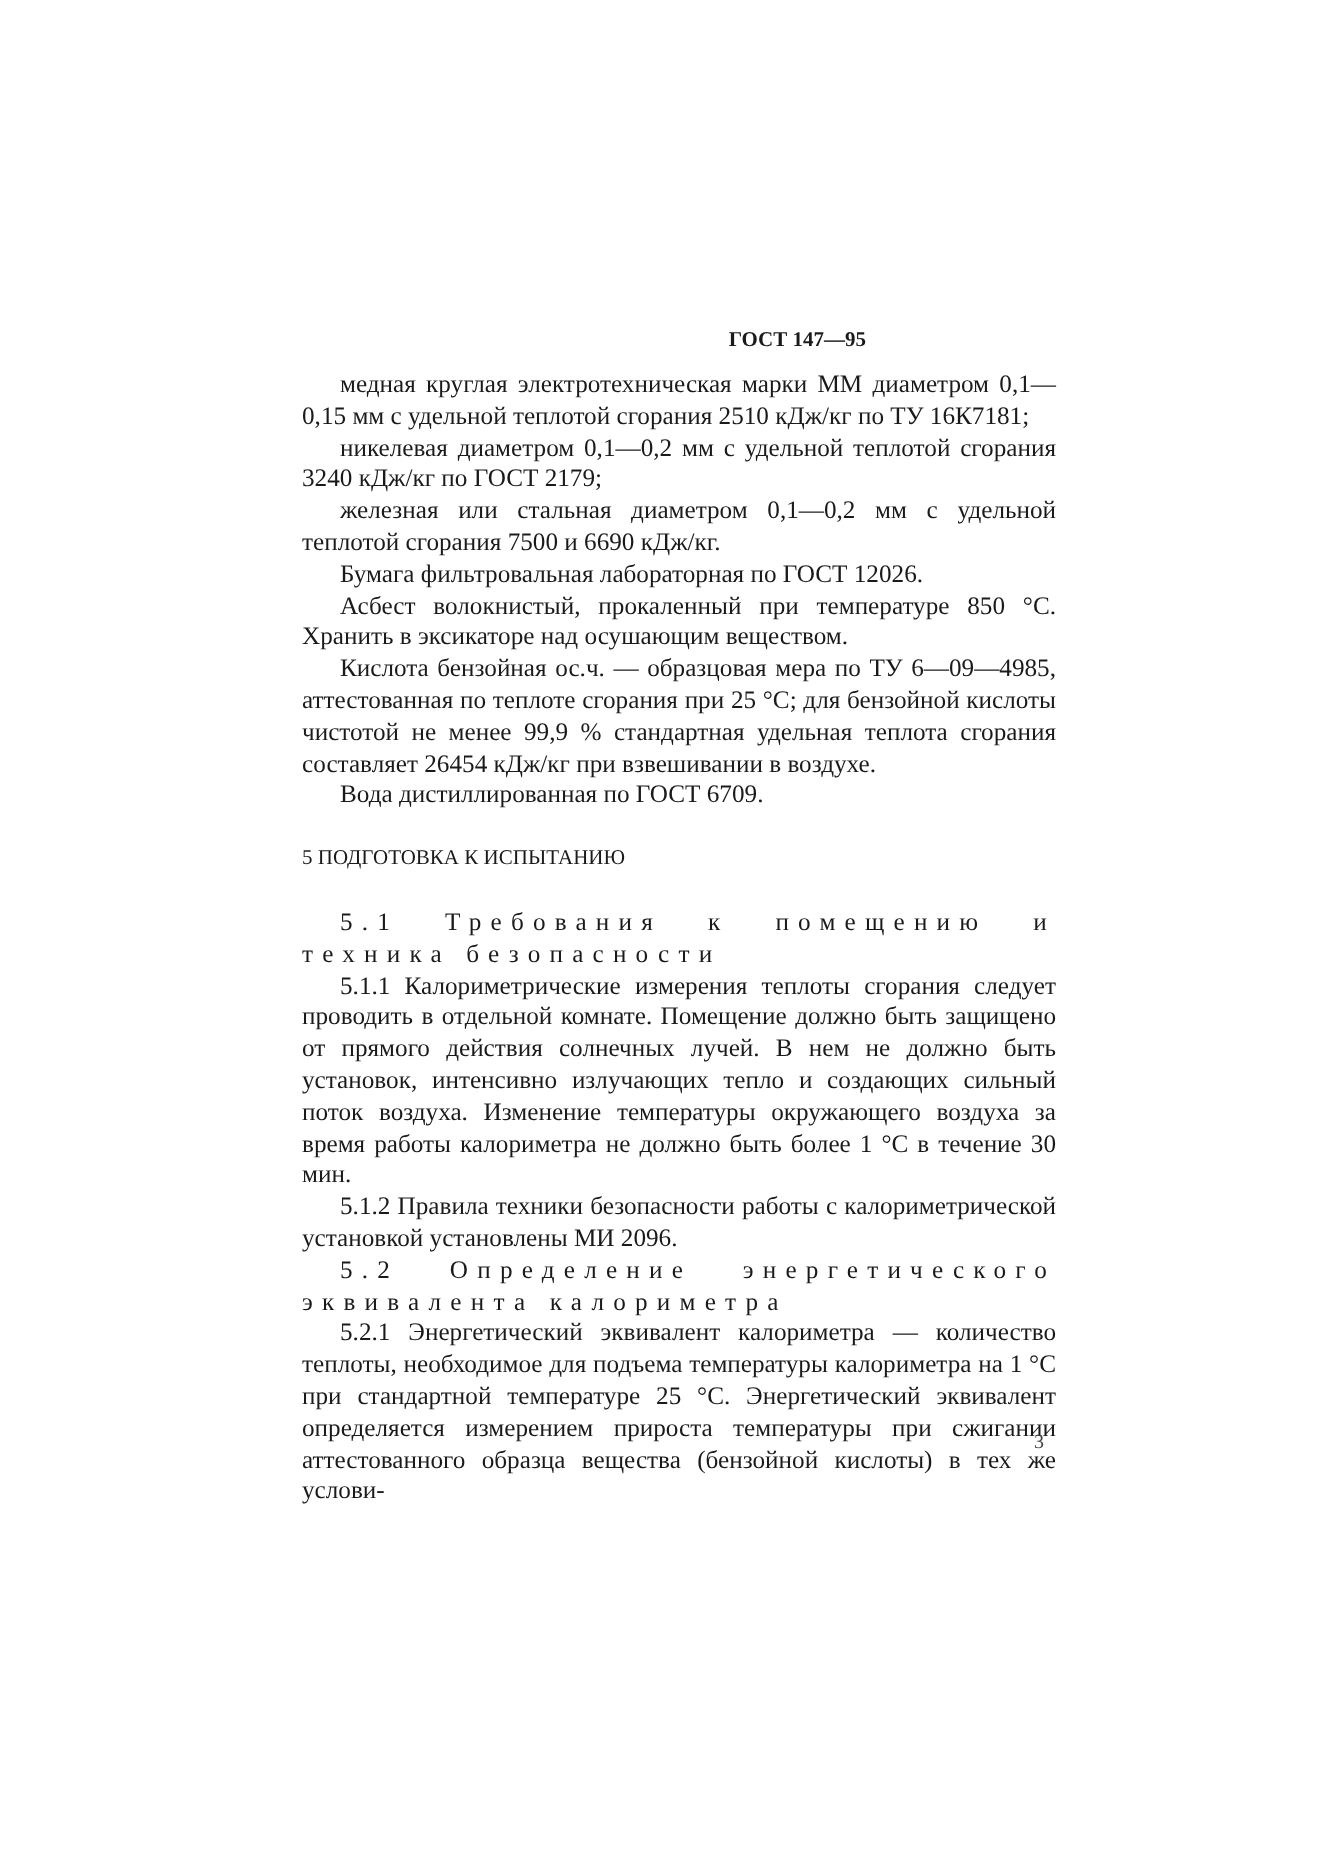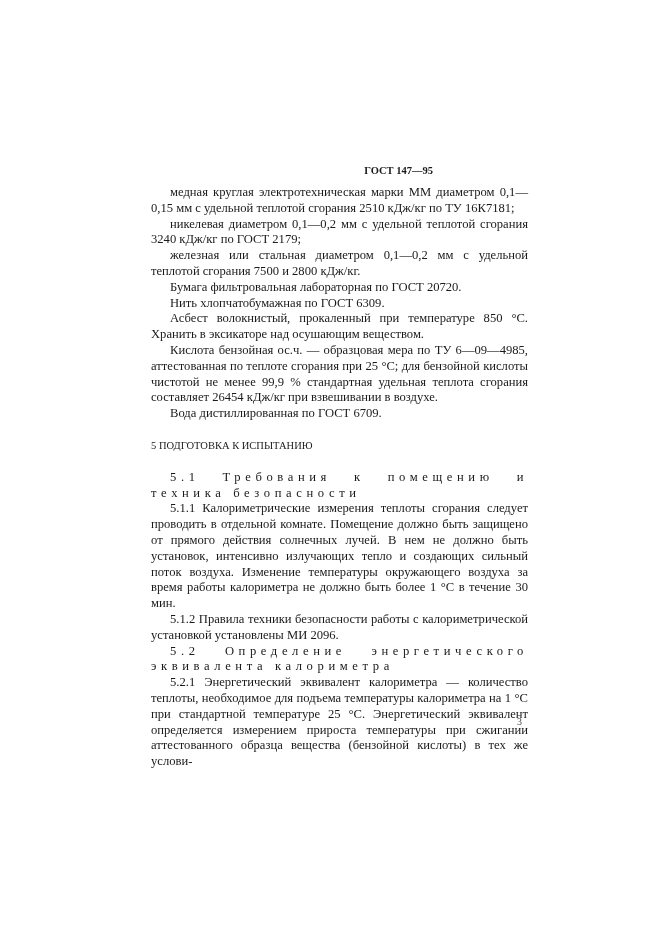--- a/index.html
+++ b/index.html
@@ -22,7 +22,7 @@
   <div class="body">
     <p>медная круглая электротехническая марки ММ диаметром 0,1—0,15 мм с удельной теплотой сгорания 2510 кДж/кг по ТУ 16К7181;</p>
     <p>никелевая диаметром 0,1—0,2 мм с удельной теплотой сгорания 3240 кДж/кг по ГОСТ 2179;</p>
-    <p>железная или стальная диаметром 0,1—0,2 мм с удельной теплотой сгорания 7500 и 2800 кДж/кг.</p>
+    <p>железная или стальная диаметром 0,1—0,2 мм с удельной теплотой сгорания 7500 и 6690 кДж/кг.</p>
     <p>Бумага фильтровальная лабораторная по ГОСТ 20720.</p>
     <p>Нить хлопчатобумажная по ГОСТ 6309.</p>
     <p>Асбест волокнистый, прокаленный при температуре 850 °С. Хранить в эксикаторе над осушающим веществом.</p>

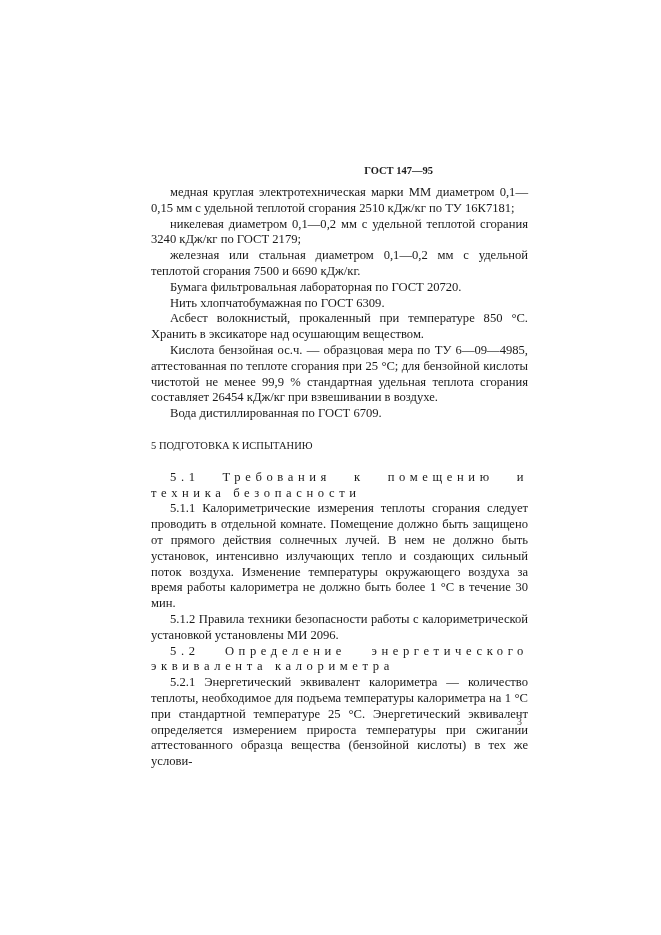--- a/index.html
+++ b/index.html
@@ -23,7 +23,7 @@
     <p>медная круглая электротехническая марки ММ диаметром 0,1—0,15 мм с удельной теплотой сгорания 2510 кДж/кг по ТУ 16К7181;</p>
     <p>никелевая диаметром 0,1—0,2 мм с удельной теплотой сгорания 3240 кДж/кг по ГОСТ 2179;</p>
     <p>железная или стальная диаметром 0,1—0,2 мм с удельной теплотой сгорания 7500 и 6690 кДж/кг.</p>
-    <p>Бумага фильтровальная лабораторная по ГОСТ 20720.</p>
+    <p>Бумага фильтровальная лабораторная по ГОСТ 12026.</p>
     <p>Нить хлопчатобумажная по ГОСТ 6309.</p>
     <p>Асбест волокнистый, прокаленный при температуре 850 °С. Хранить в эксикаторе над осушающим веществом.</p>
     <p>Кислота бензойная ос.ч. — образцовая мера по ТУ 6—09—4985, аттестованная по теплоте сгорания при 25 °С; для бензойной кислоты чистотой не менее 99,9 % стандартная удельная теплота сгорания составляет 26454 кДж/кг при взвешивании в воздухе.</p>

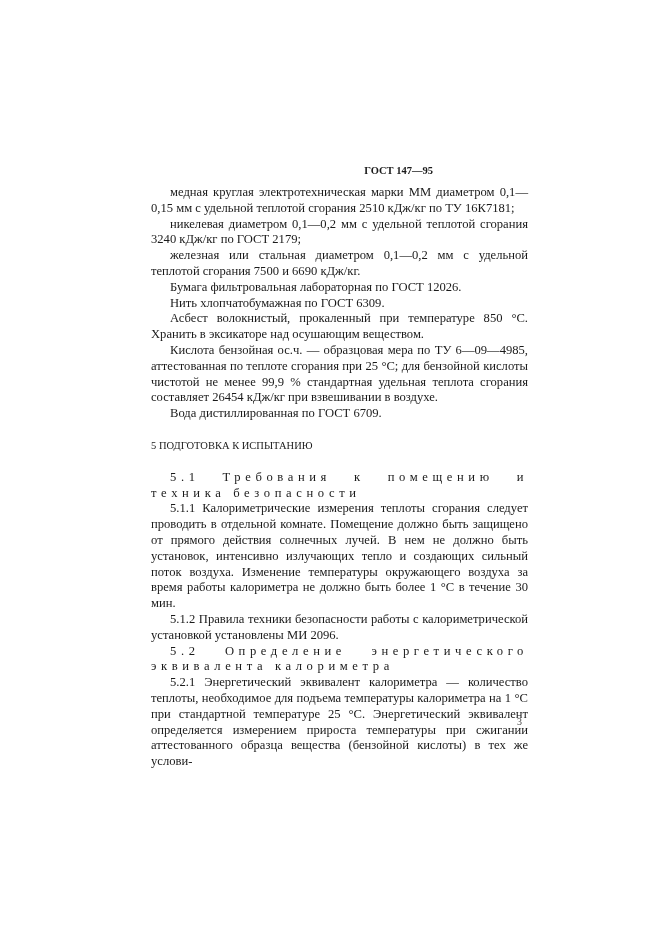--- a/index.html
+++ b/index.html
@@ -24,7 +24,6 @@
     <p>никелевая диаметром 0,1—0,2 мм с удельной теплотой сгорания 3240 кДж/кг по ГОСТ 2179;</p>
     <p>железная или стальная диаметром 0,1—0,2 мм с удельной теплотой сгорания 7500 и 6690 кДж/кг.</p>
     <p>Бумага фильтровальная лабораторная по ГОСТ 12026.</p>
-    <p>Нить хлопчатобумажная по ГОСТ 6309.</p>
     <p>Асбест волокнистый, прокаленный при температуре 850 °С. Хранить в эксикаторе над осушающим веществом.</p>
     <p>Кислота бензойная ос.ч. — образцовая мера по ТУ 6—09—4985, аттестованная по теплоте сгорания при 25 °С; для бензойной кислоты чистотой не менее 99,9 % стандартная удельная теплота сгорания составляет 26454 кДж/кг при взвешивании в воздухе.</p>
     <p>Вода дистиллированная по ГОСТ 6709.</p>

